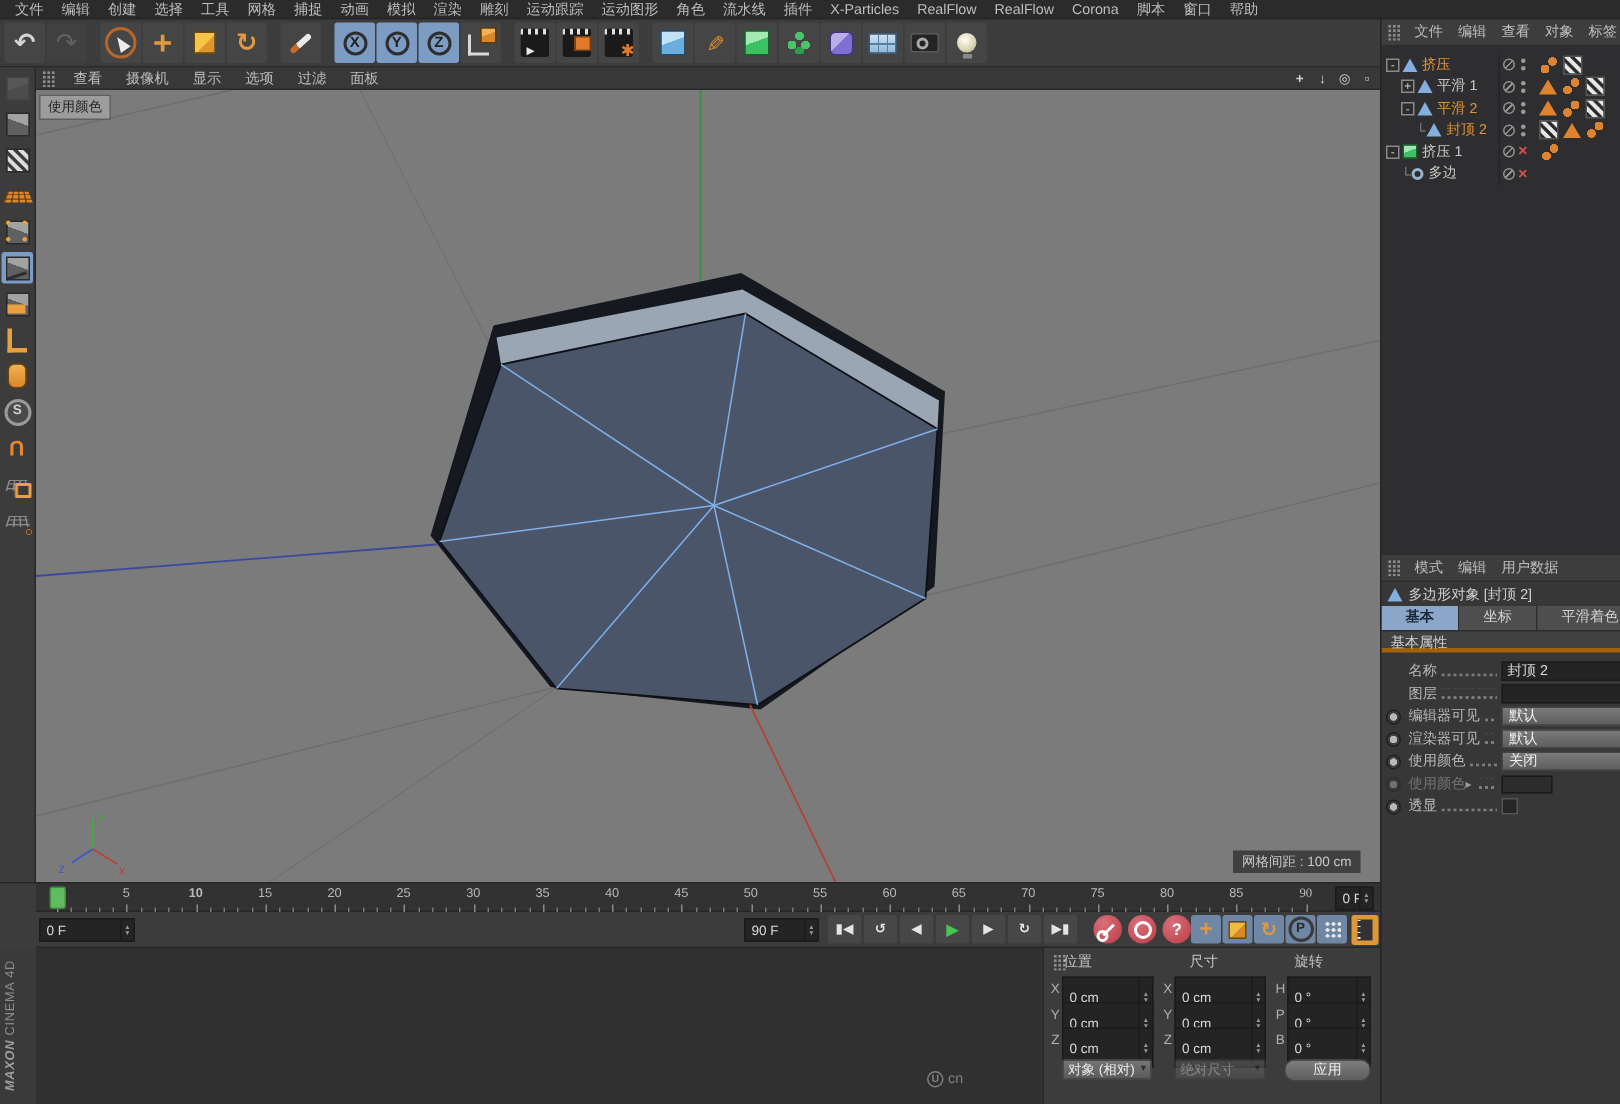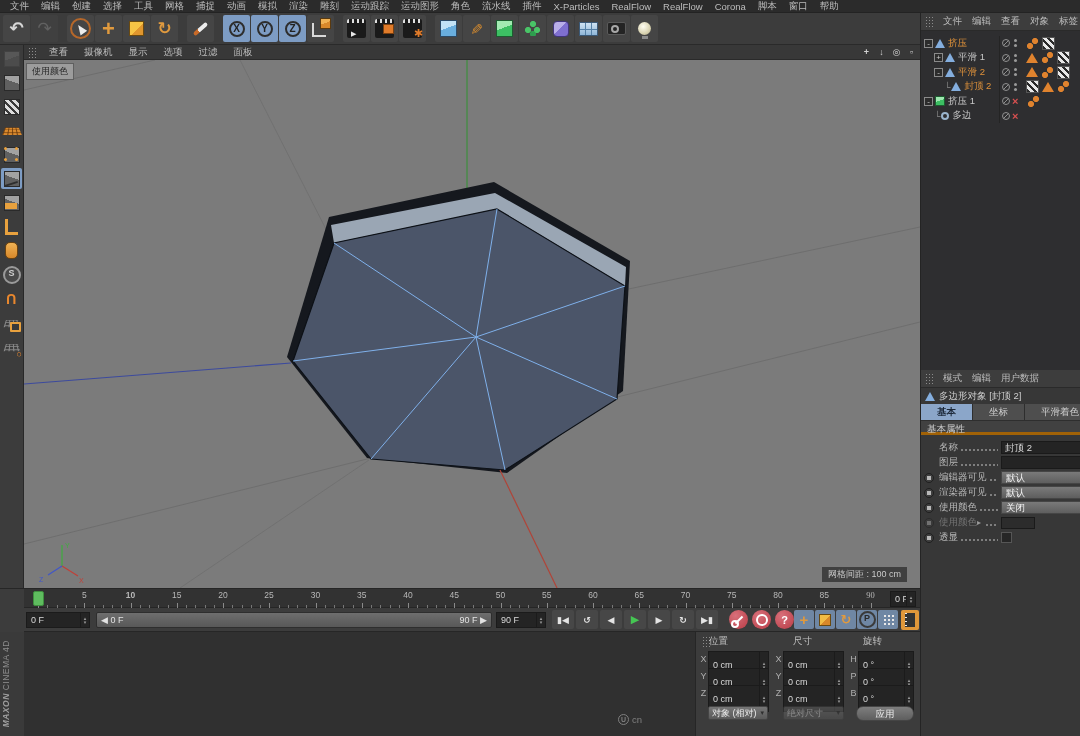--- a/index.html
+++ b/index.html
@@ -578,10 +578,6 @@
       <span class="val">0 F</span>
       <span class="spincol">▴<br>▾</span>
     </div>
-    <div id="tr-range">
-      <span class="nw">◀ <span>0 F</span></span>
-      <span class="nw"><span>90 F</span> ▶</span>
-    </div>
     <div class="spinbox" id="tr-end">
       <span class="val">90 F</span>
       <span class="spincol">▴<br>▾</span>

